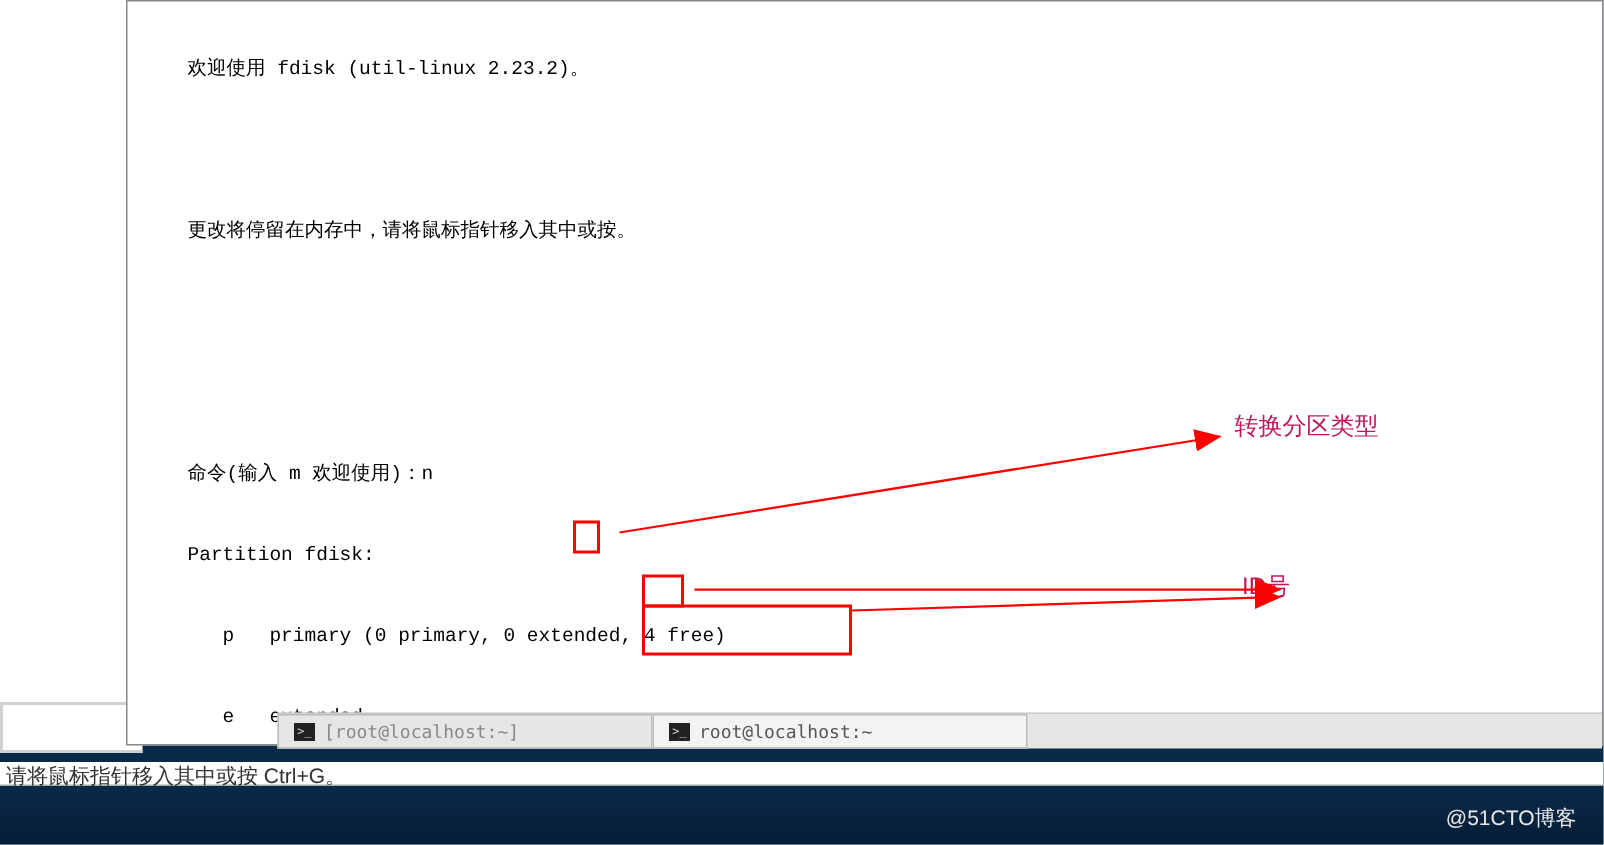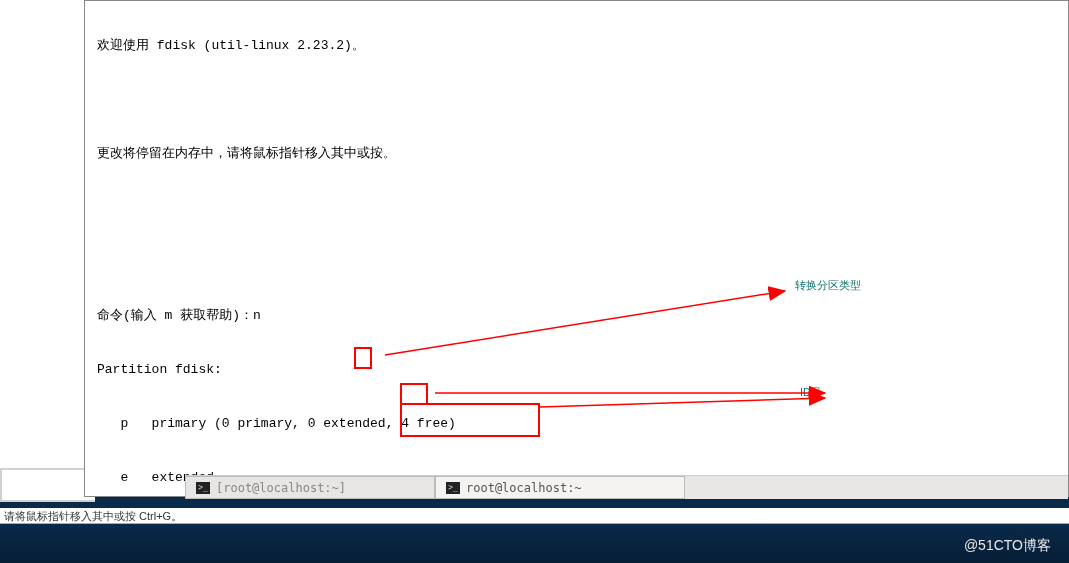--- a/index.html
+++ b/index.html
@@ -19,6 +19,7 @@
       height: 497px;
       background: #ffffff;
       border: 1px solid #888;
+      padding-left: 28px;
     }
     .terminal-content {
       padding: 0px 12px 2px 12px;

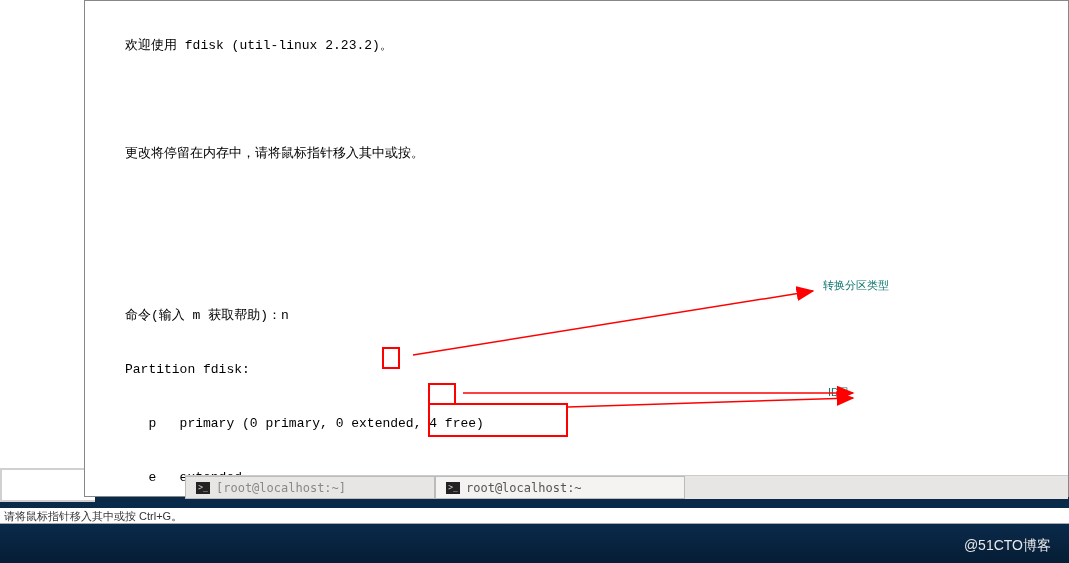--- a/index.html
+++ b/index.html
@@ -42,9 +42,9 @@
     .box-lvm { left: 315px; top: 402px; width: 140px; height: 34px; }
     .annotation {
       position: absolute;
-      color: #0f766e;
+      color: #be185d;
       font-family: "Microsoft YaHei", "SimSun", sans-serif;
-      font-size: 11px;
+      font-size: 16px;
       font-weight: 400;
     }
     .anno-convert { left: 710px; top: 275px; }

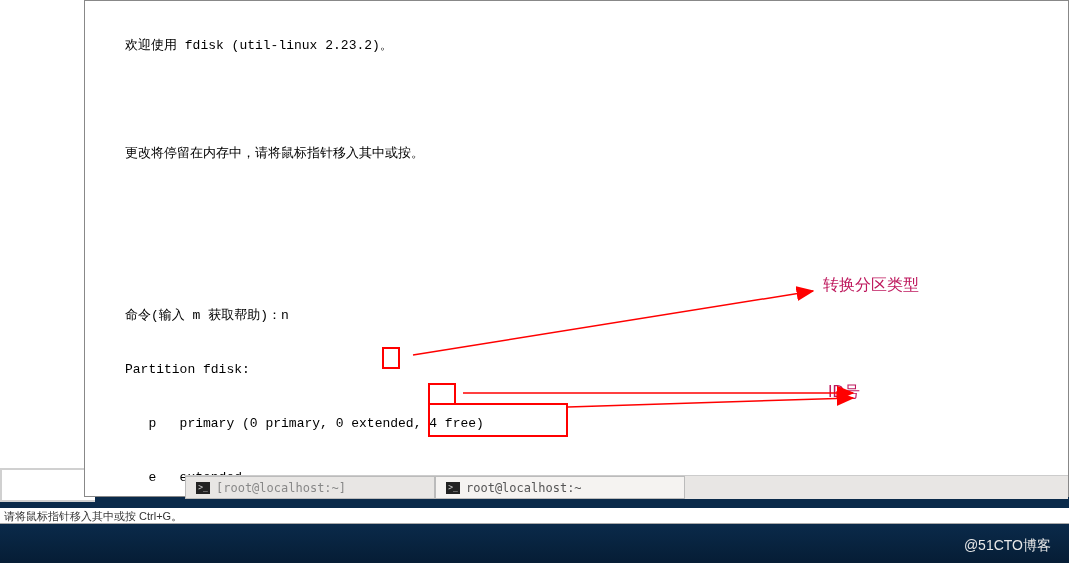--- a/index.html
+++ b/index.html
@@ -149,7 +149,7 @@
     <div class="terminal-line">更改将停留在内存中，请将鼠标指针移入其中或按。</div>
     <div class="terminal-line"></div>
     <div class="terminal-line"></div>
-    <div class="terminal-line">命令(输入 m 获取帮助)：n</div>
+    <div class="terminal-line">命令(输入 m 欢迎使用)：n</div>
     <div class="terminal-line">Partition fdisk:</div>
     <div class="terminal-line">   p   primary (0 primary, 0 extended, 4 free)</div>
     <div class="terminal-line">   e   extended</div>

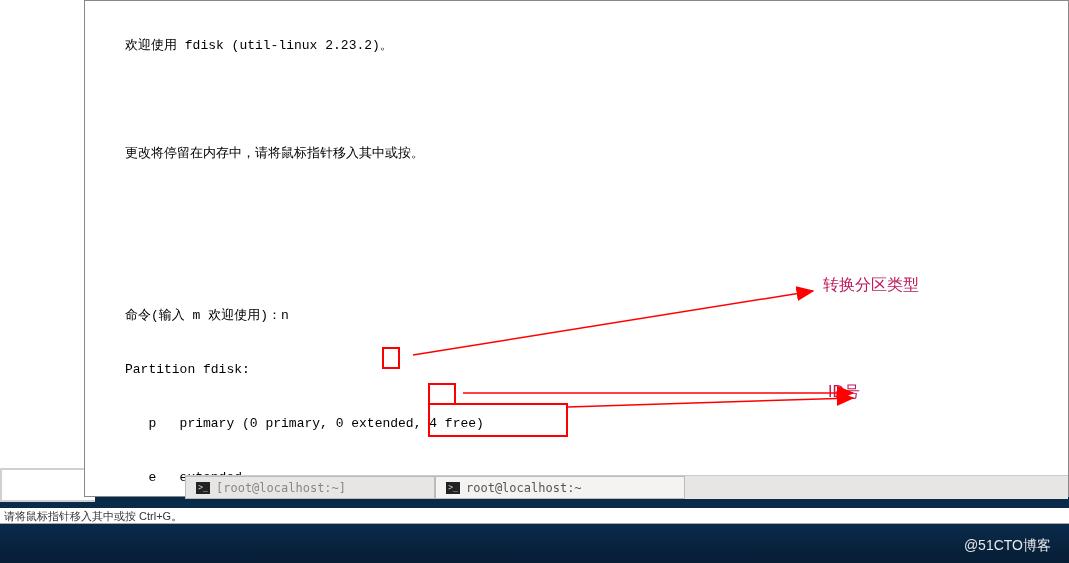--- a/index.html
+++ b/index.html
@@ -96,7 +96,7 @@
       height: 16px;
       background: #fff;
       border-bottom: 1px solid #aaa;
-      font-size: 11px;
+      font-size: 14px;
       color: #333;
       padding: 1px 4px;
       font-family: "SimSun", sans-serif;

